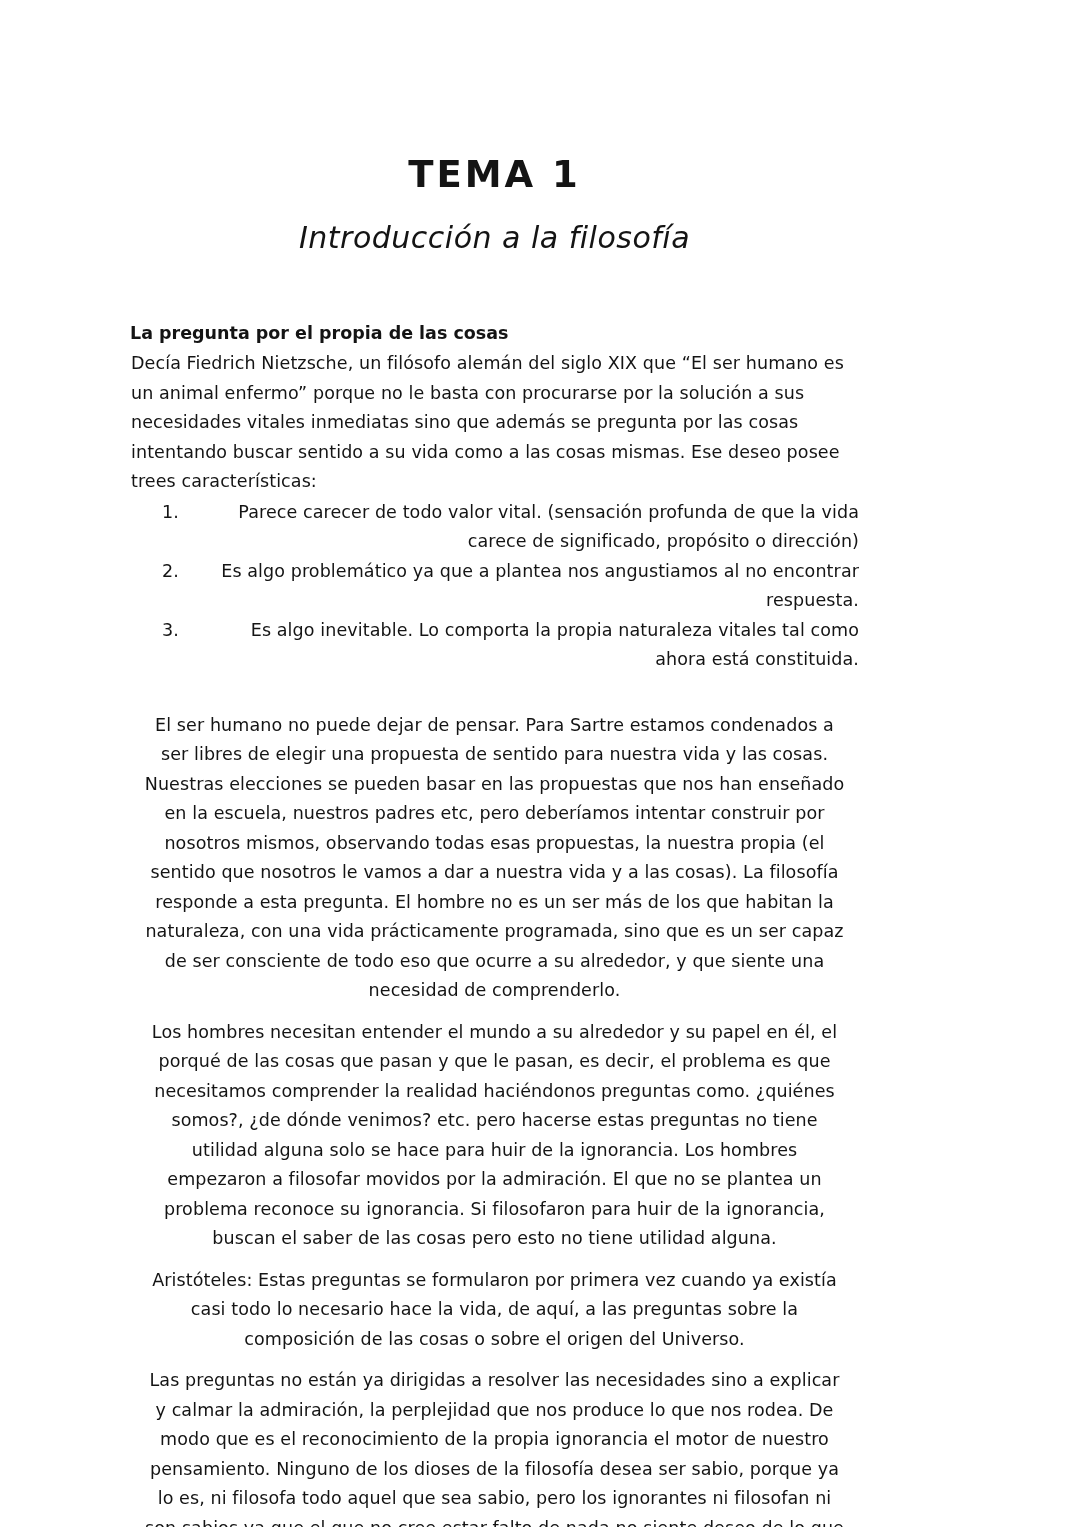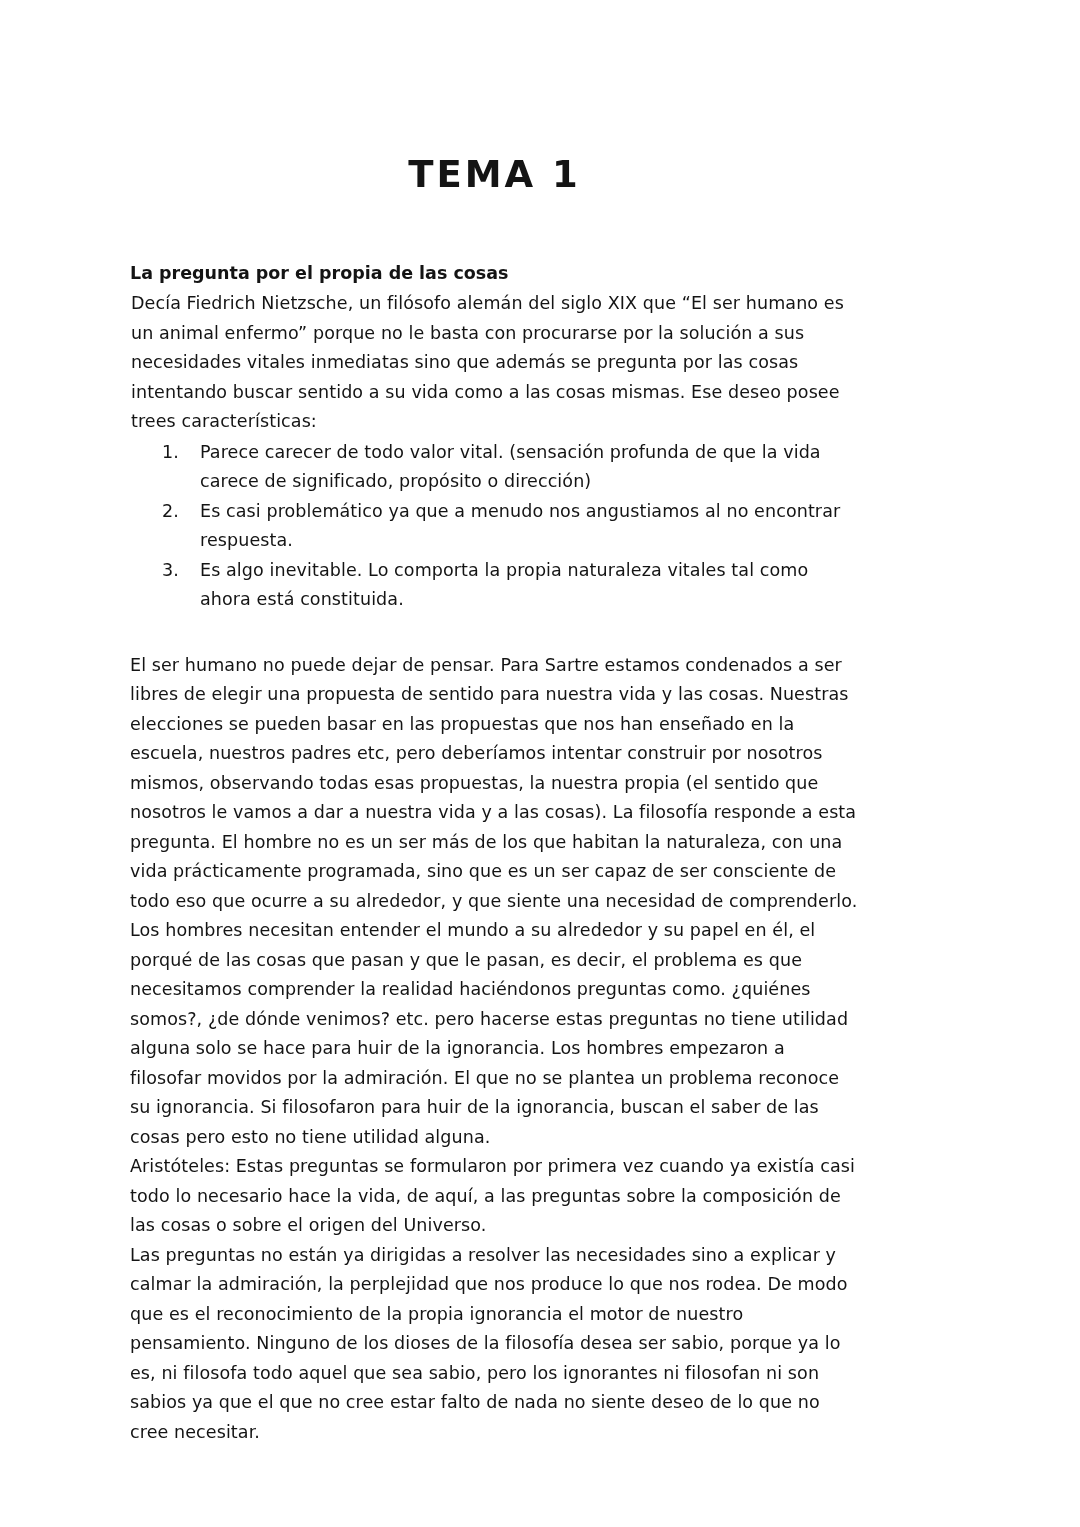--- a/index.html
+++ b/index.html
@@ -78,6 +78,7 @@
 
   <h1 class="doc-title">TEMA 1</h1>
 
+  <h2 class="doc-subtitle">Introducción a la filosofía</h2>
 
   <div class="section-heading">La pregunta por el propia de las cosas</div>
 

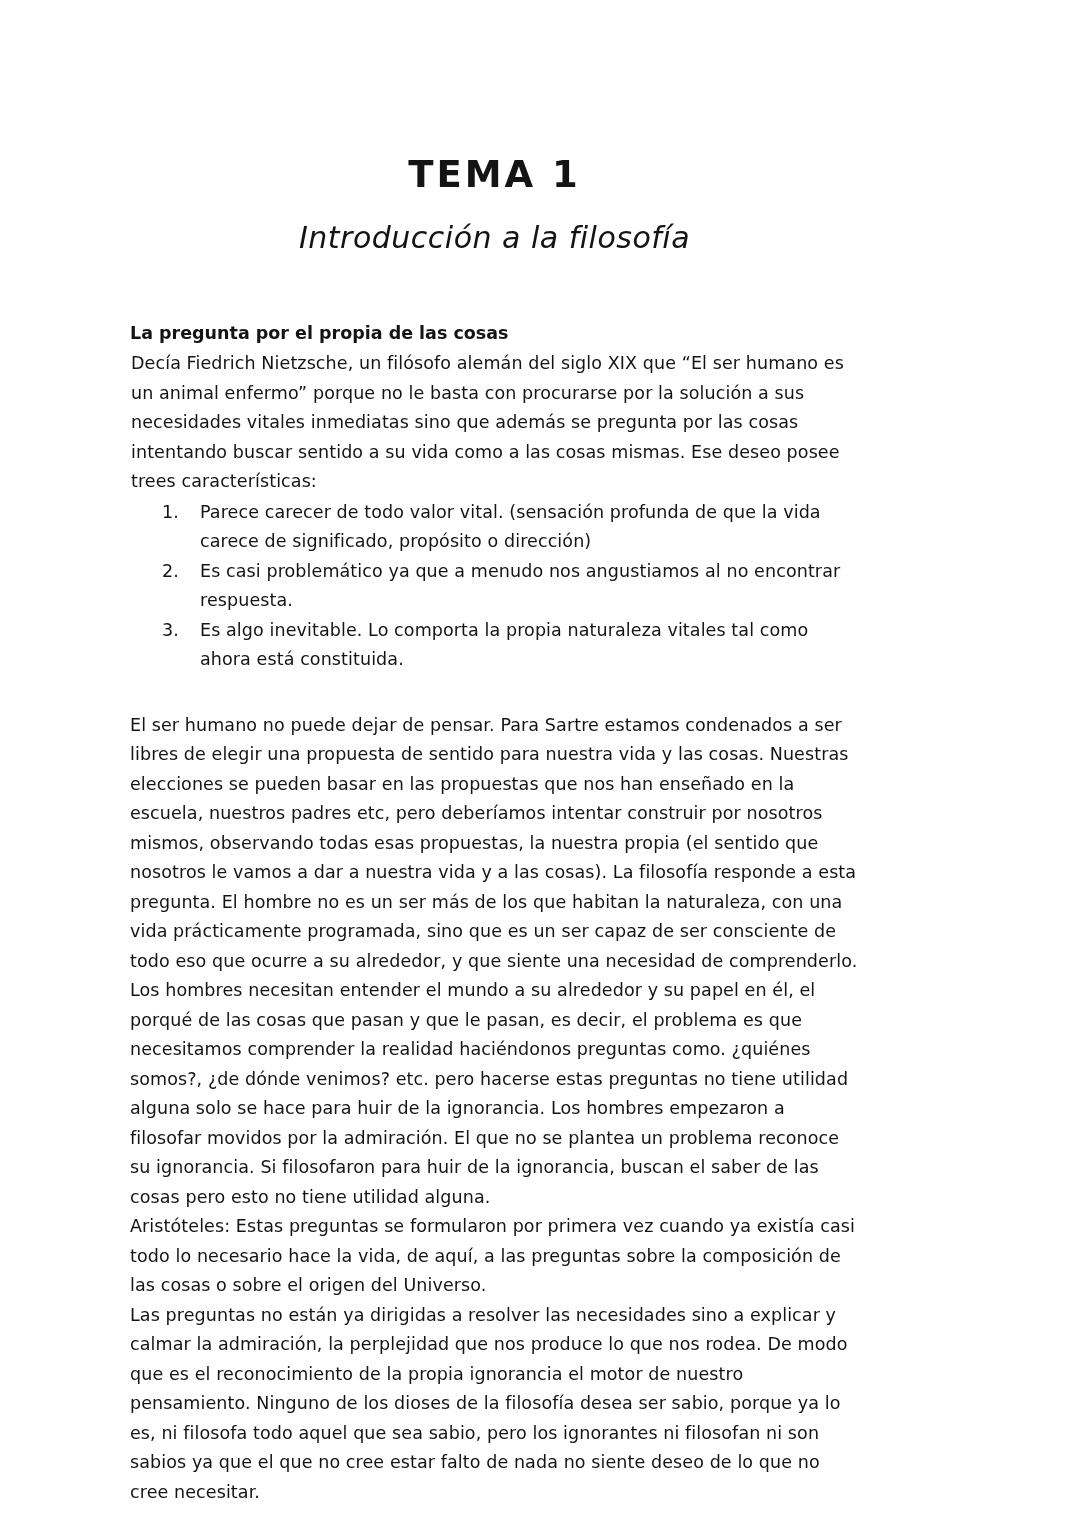--- a/index.html
+++ b/index.html
@@ -63,6 +63,7 @@
   }
   .list-text {
     flex: 1;
+    text-align: right;
   }
   .body-paragraph {
     margin: 0;

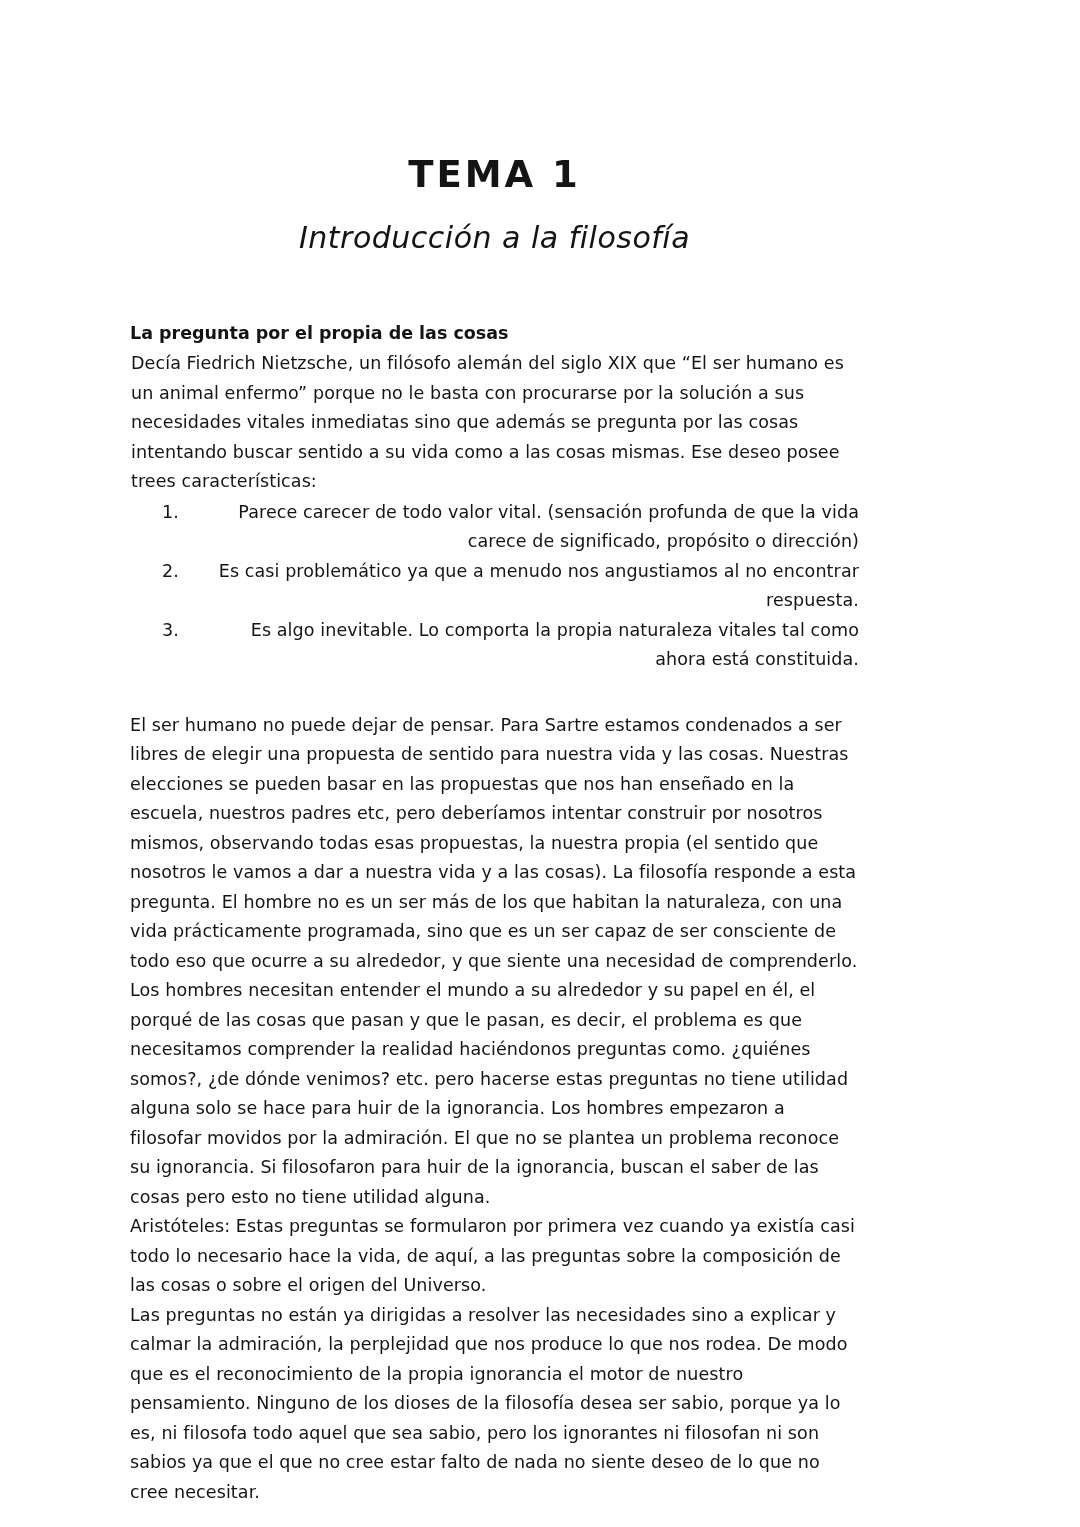--- a/index.html
+++ b/index.html
@@ -92,7 +92,7 @@
     </li>
     <li>
       <span class="list-marker">2.</span>
-      <span class="list-text">Es casi problemático ya que a menudo nos angustiamos al no encontrar respuesta.</span>
+      <span class="list-text">Es algo problemático ya que a plantea nos angustiamos al no encontrar respuesta.</span>
     </li>
     <li>
       <span class="list-marker">3.</span>

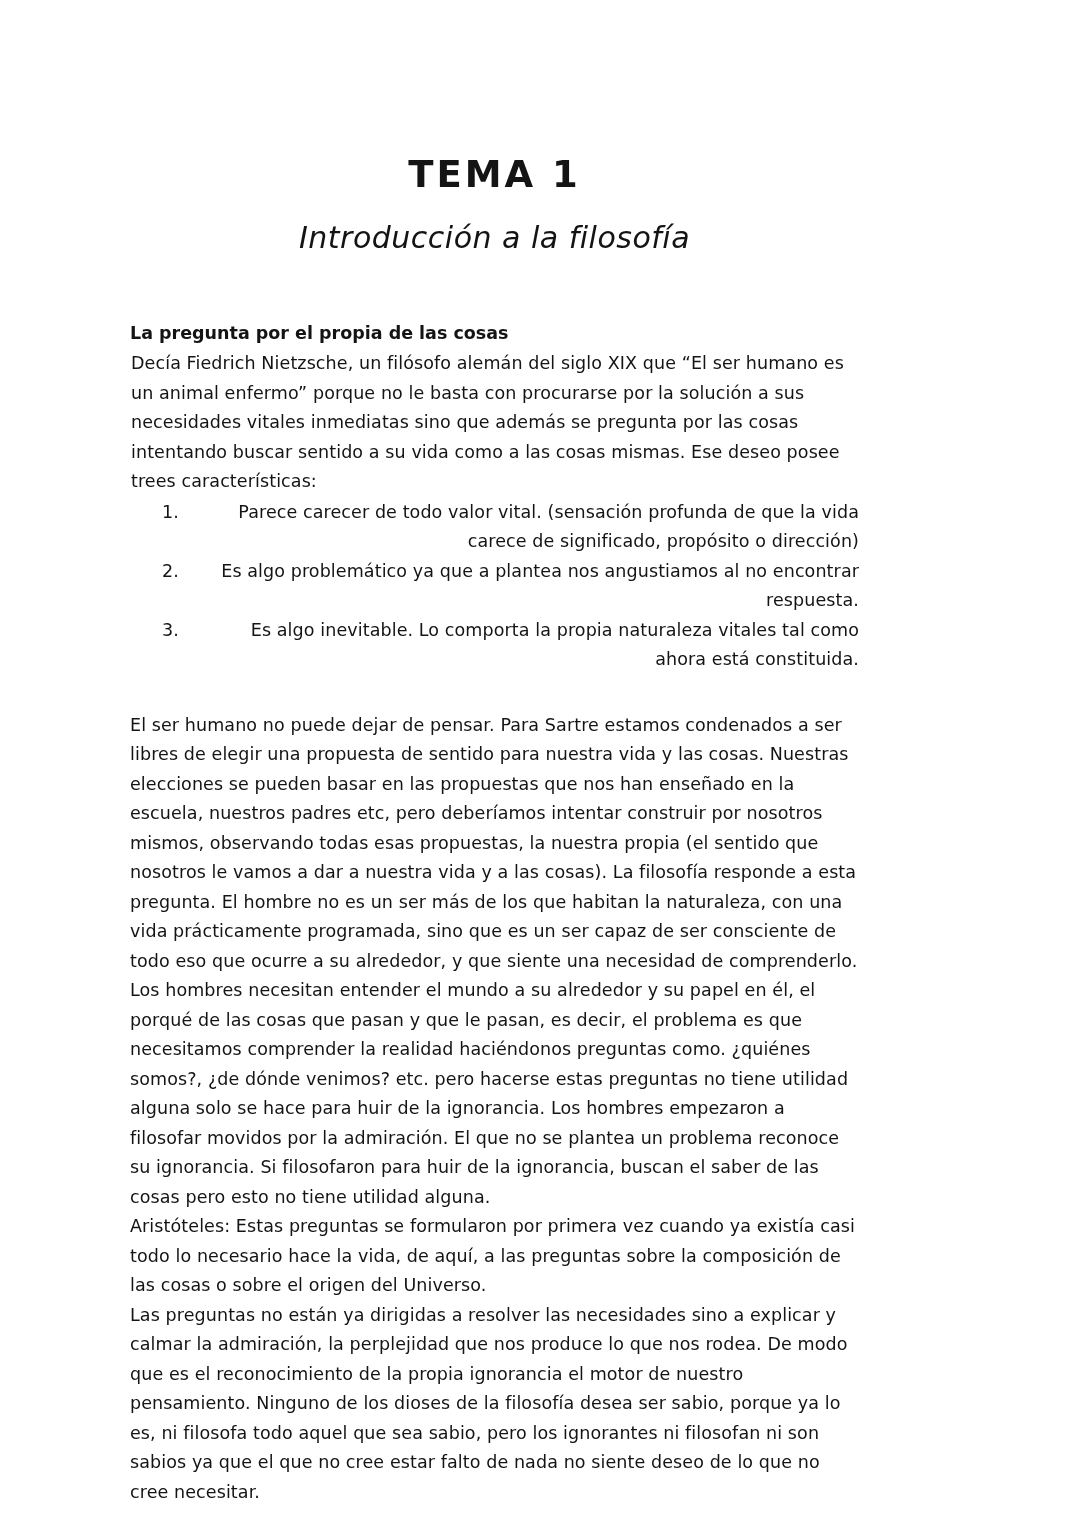--- a/index.html
+++ b/index.html
@@ -66,7 +66,8 @@
     text-align: right;
   }
   .body-paragraph {
-    margin: 0;
+    margin: 12px;
+    text-align: center;
   }
   .body-paragraph.first {
     margin-top: 36px;

